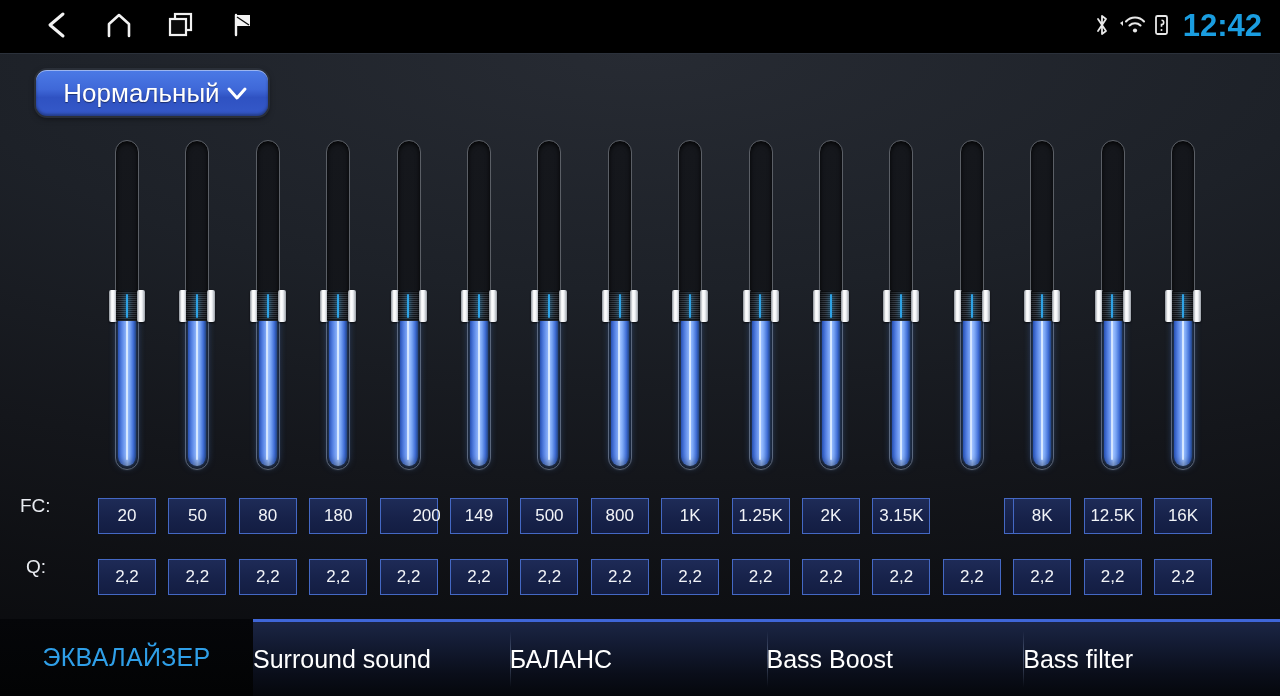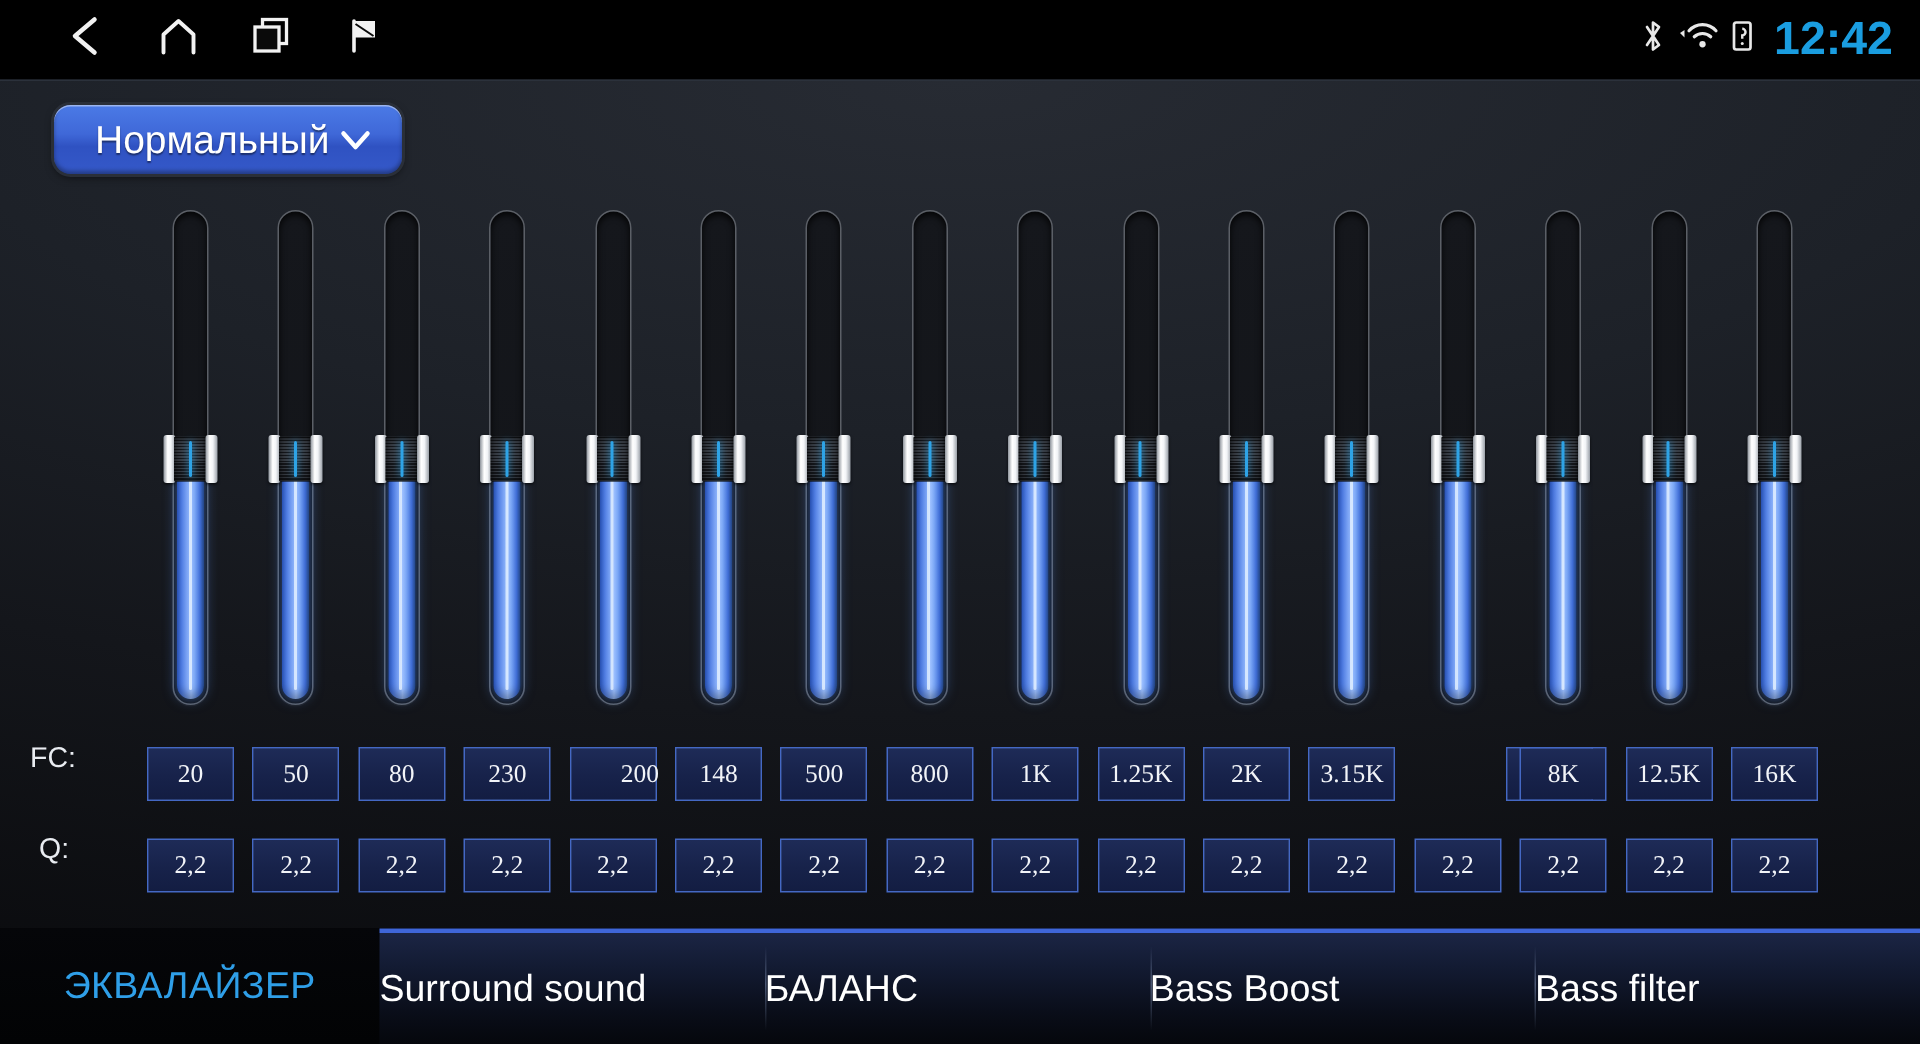--- a/index.html
+++ b/index.html
@@ -126,7 +126,6 @@
     color:#f2f4f8; font-size:17px;
     display:flex; align-items:center; justify-content:center;
     cursor:pointer;
-    font-family:Liberation Serif, serif;
   }
   .fcbox{ top:445px; }
   .qbox{  top:506px; }

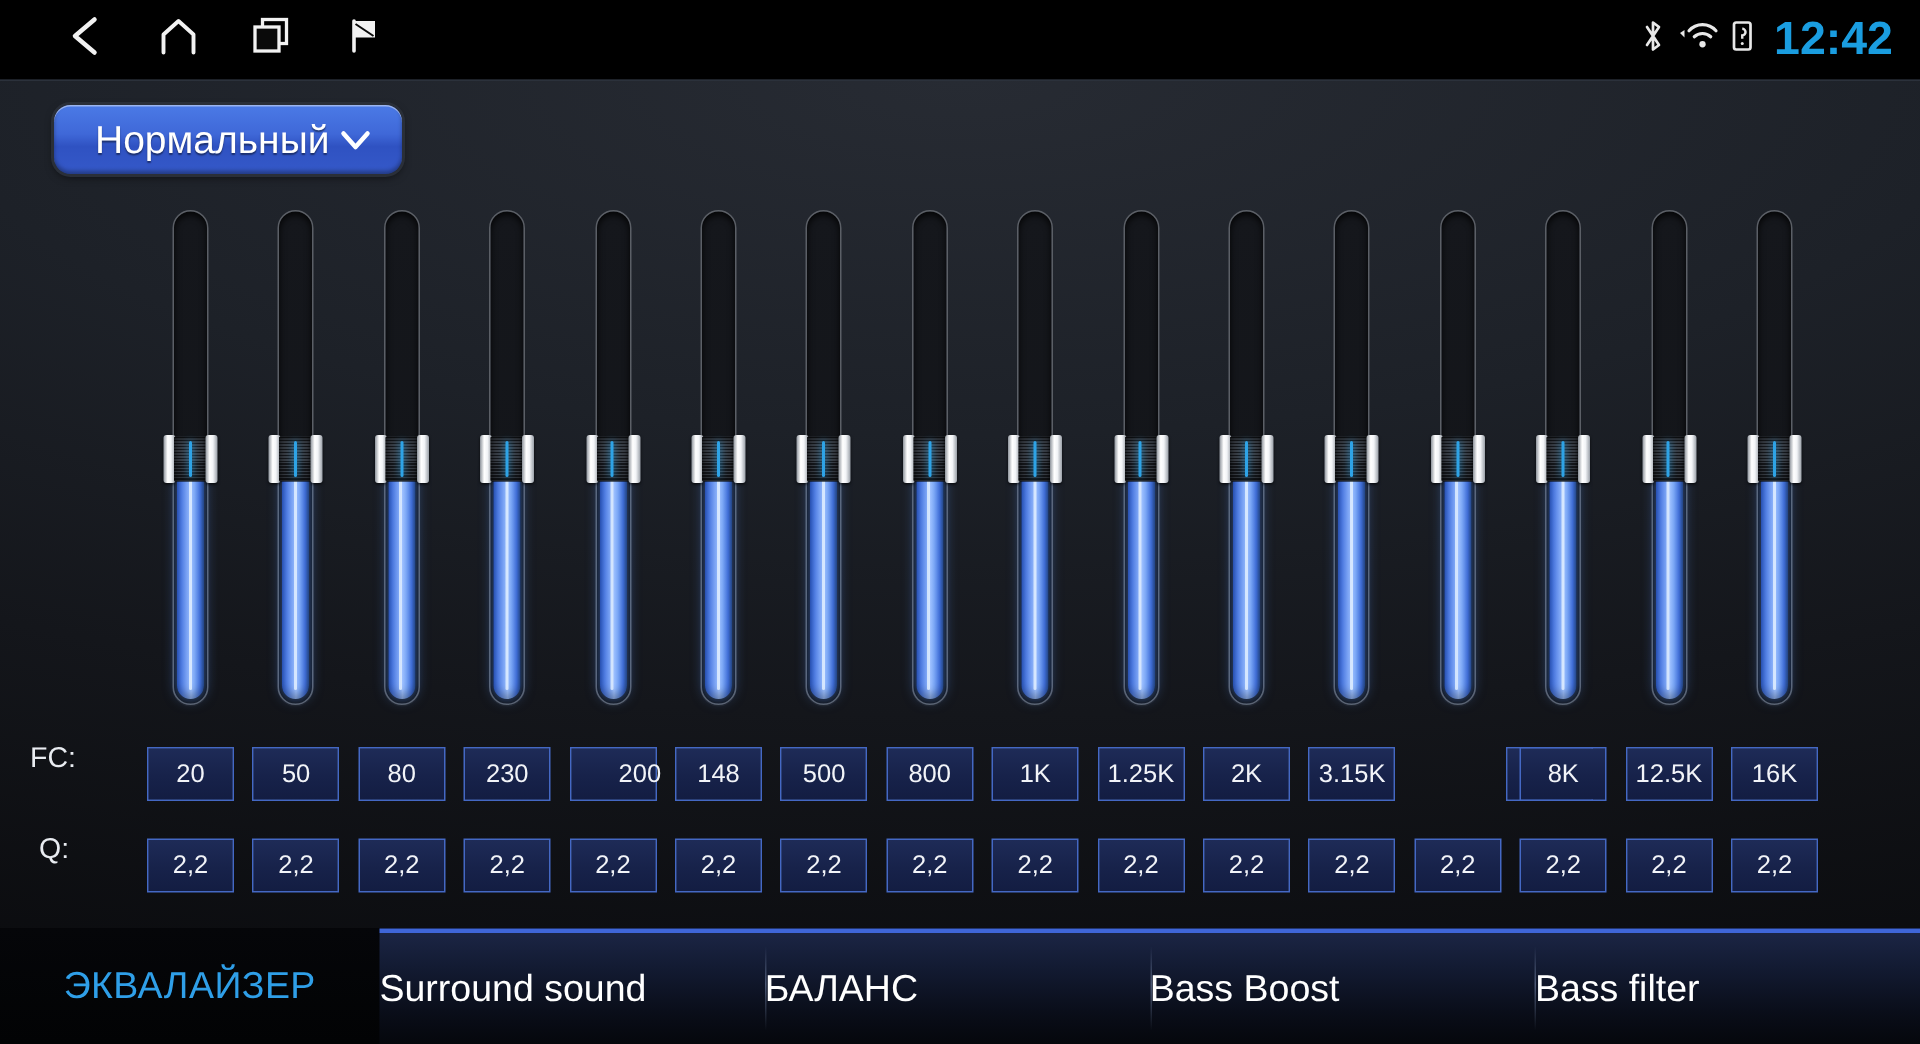--- a/index.html
+++ b/index.html
@@ -391,7 +391,7 @@
       <div class="valbox fcbox" style="left: 98px;">20</div>
       <div class="valbox fcbox" style="left: 168.4px;">50</div>
       <div class="valbox fcbox" style="left: 238.8px;">80</div>
-      <div class="valbox fcbox" style="left: 309.2px;">230</div>
+      <div class="valbox fcbox" style="left: 309.2px;">180</div>
       <div class="valbox fcbox" style="left: 379.6px; padding-left: 36px;">200</div>
       <div class="valbox fcbox" style="left: 450px;">148</div>
       <div class="valbox fcbox" style="left: 520.4px;">500</div>

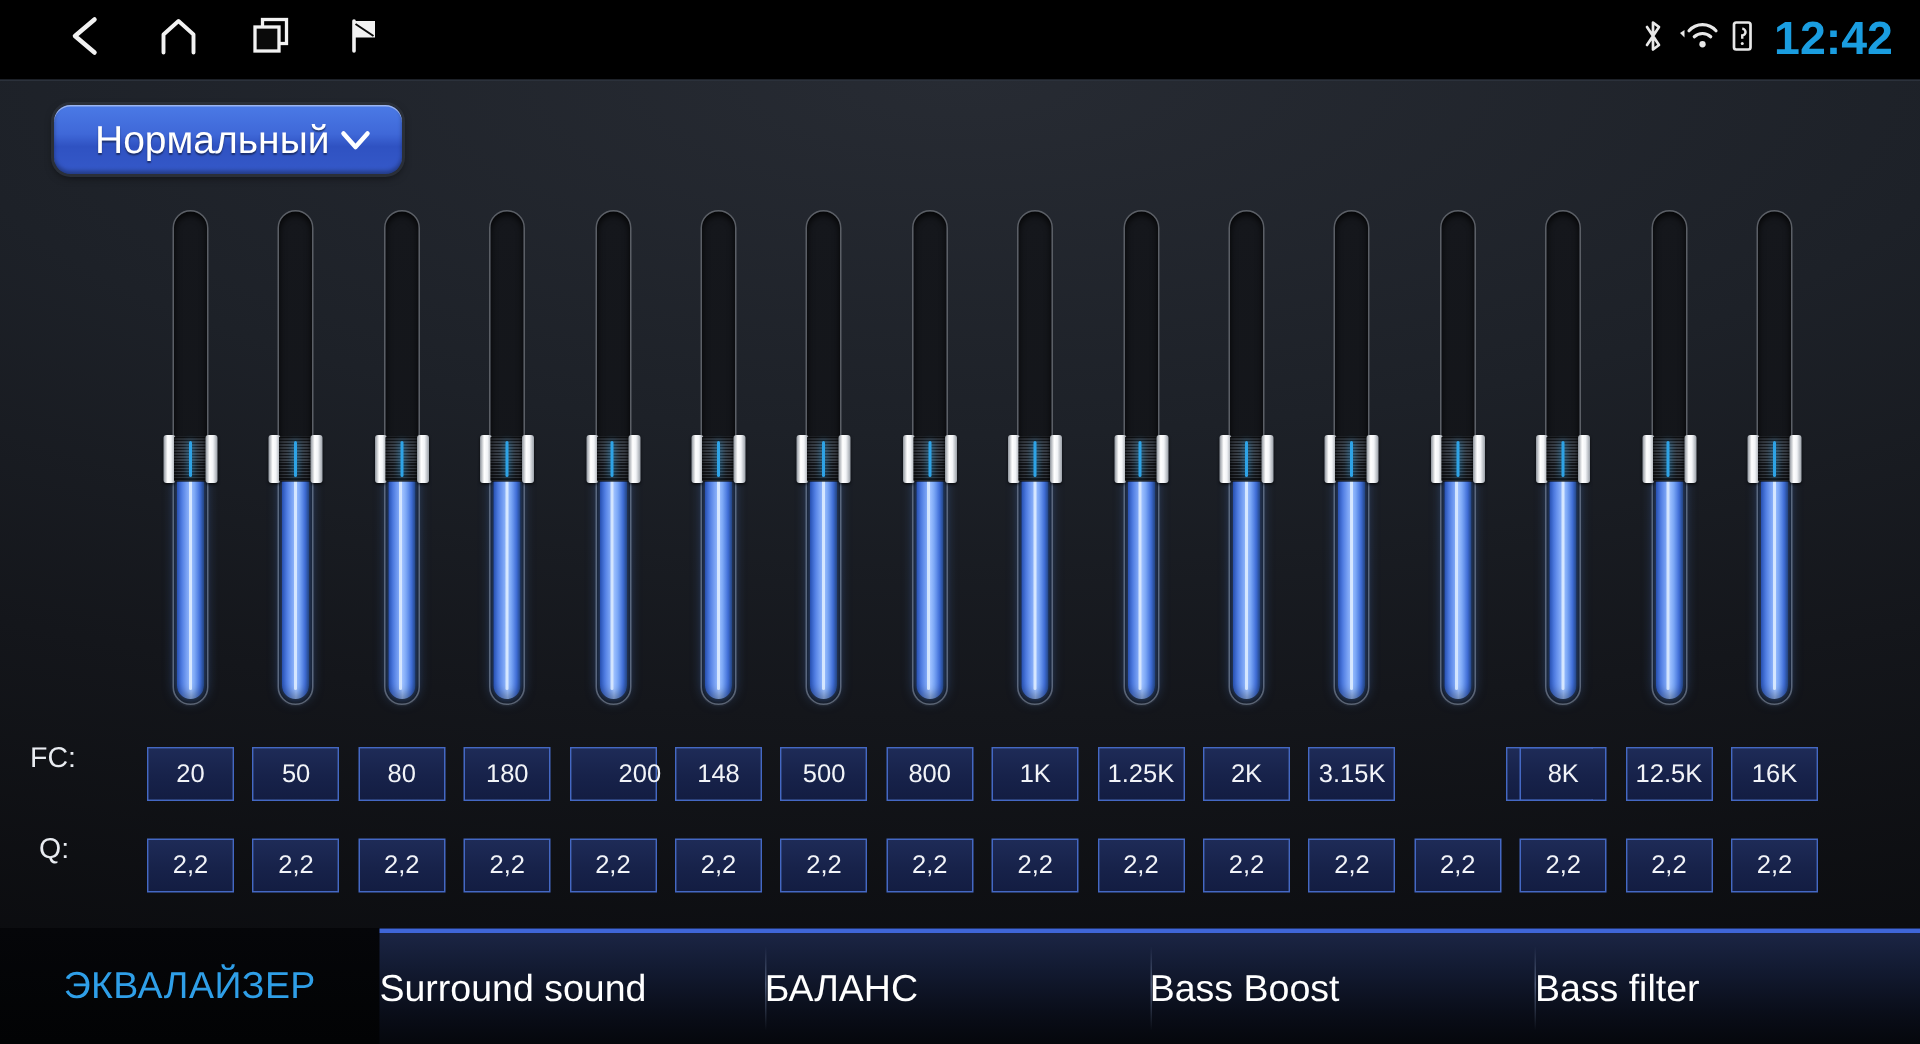--- a/index.html
+++ b/index.html
@@ -393,7 +393,7 @@
       <div class="valbox fcbox" style="left: 238.8px;">80</div>
       <div class="valbox fcbox" style="left: 309.2px;">180</div>
       <div class="valbox fcbox" style="left: 379.6px; padding-left: 36px;">200</div>
-      <div class="valbox fcbox" style="left: 450px;">148</div>
+      <div class="valbox fcbox" style="left: 450px;">149</div>
       <div class="valbox fcbox" style="left: 520.4px;">500</div>
       <div class="valbox fcbox" style="left: 590.8px;">800</div>
       <div class="valbox fcbox" style="left: 661.2px;">1K</div>

